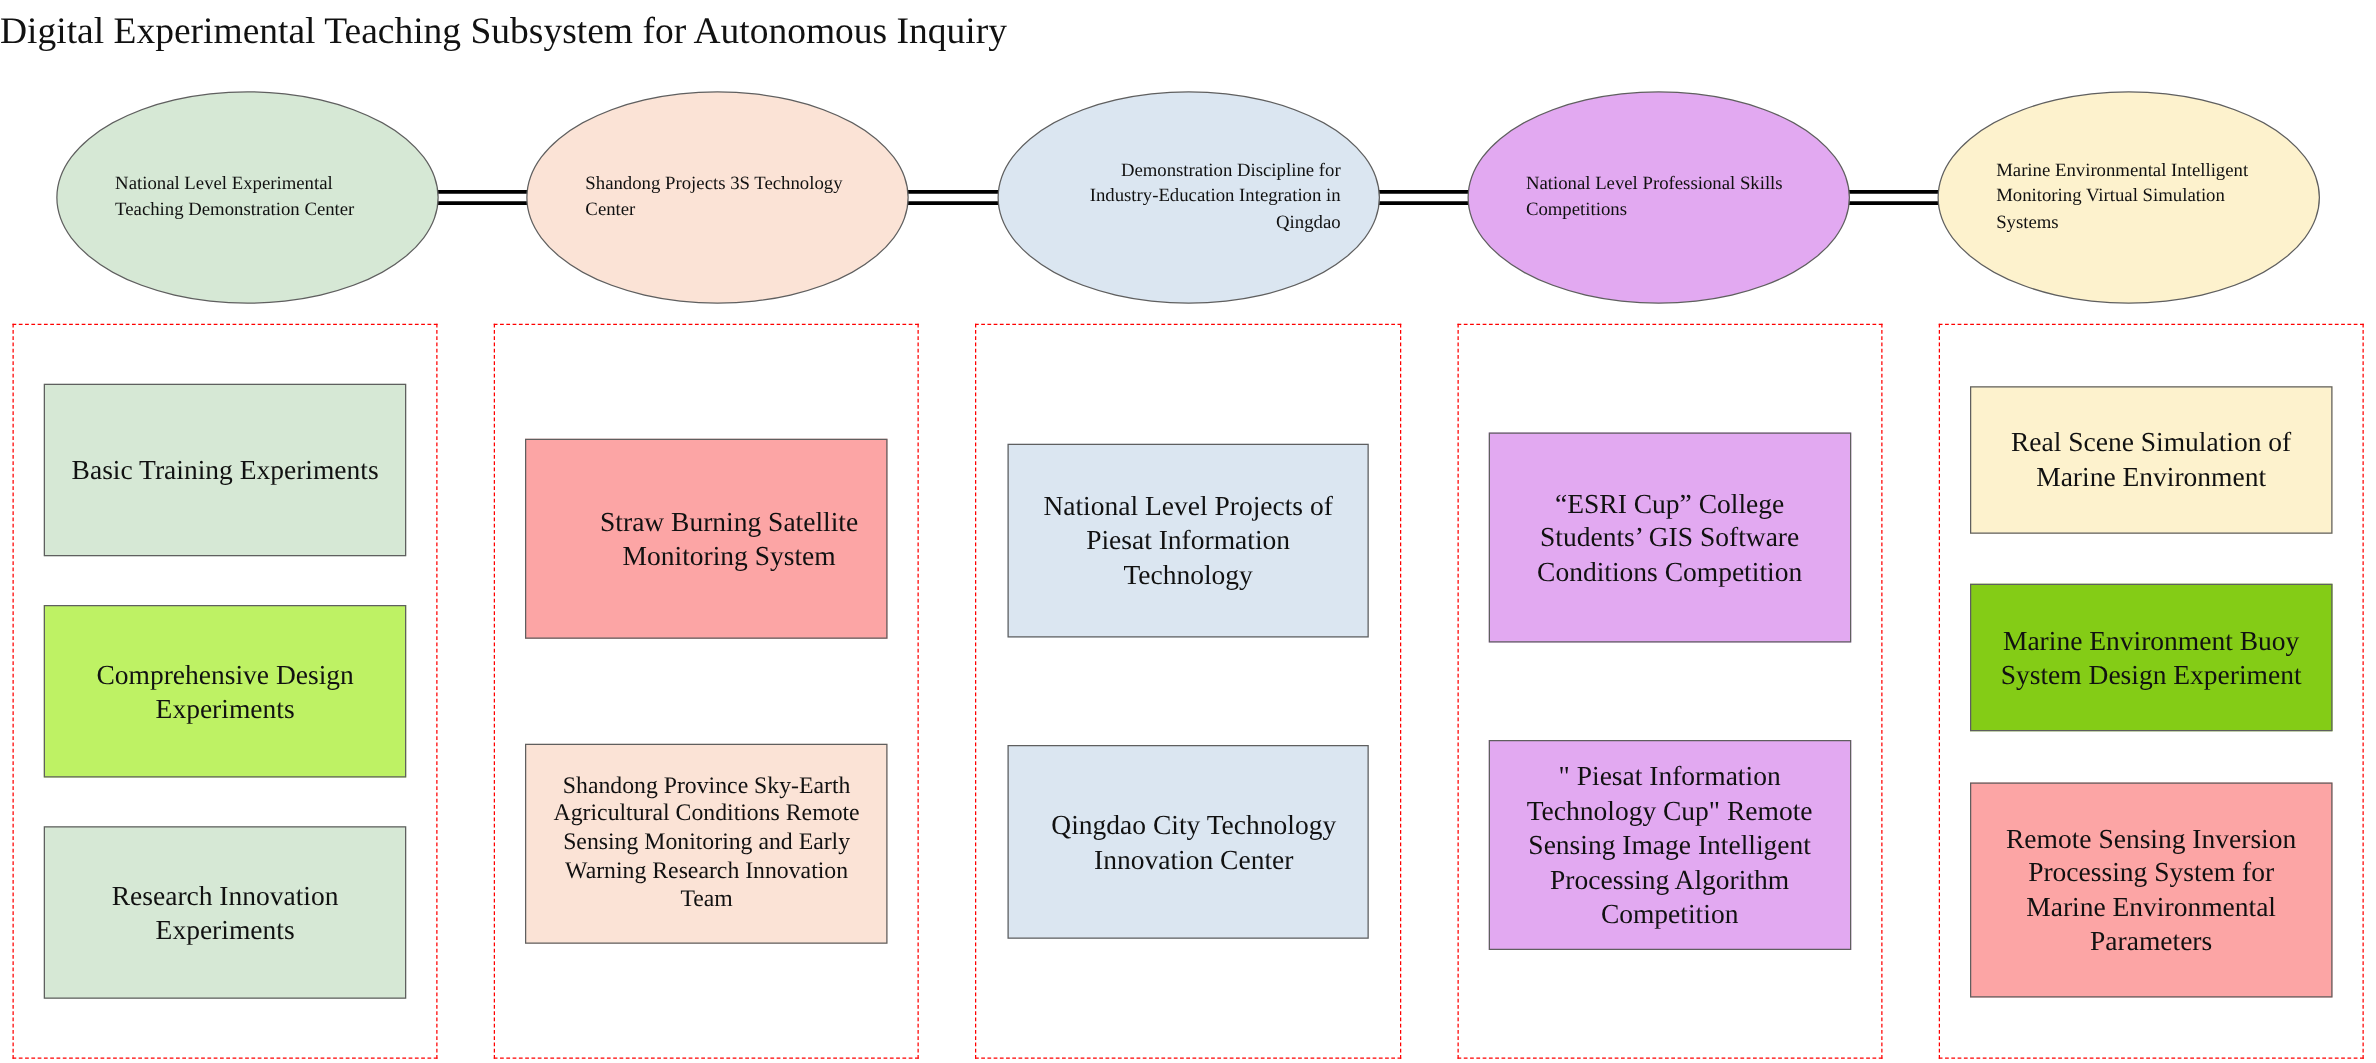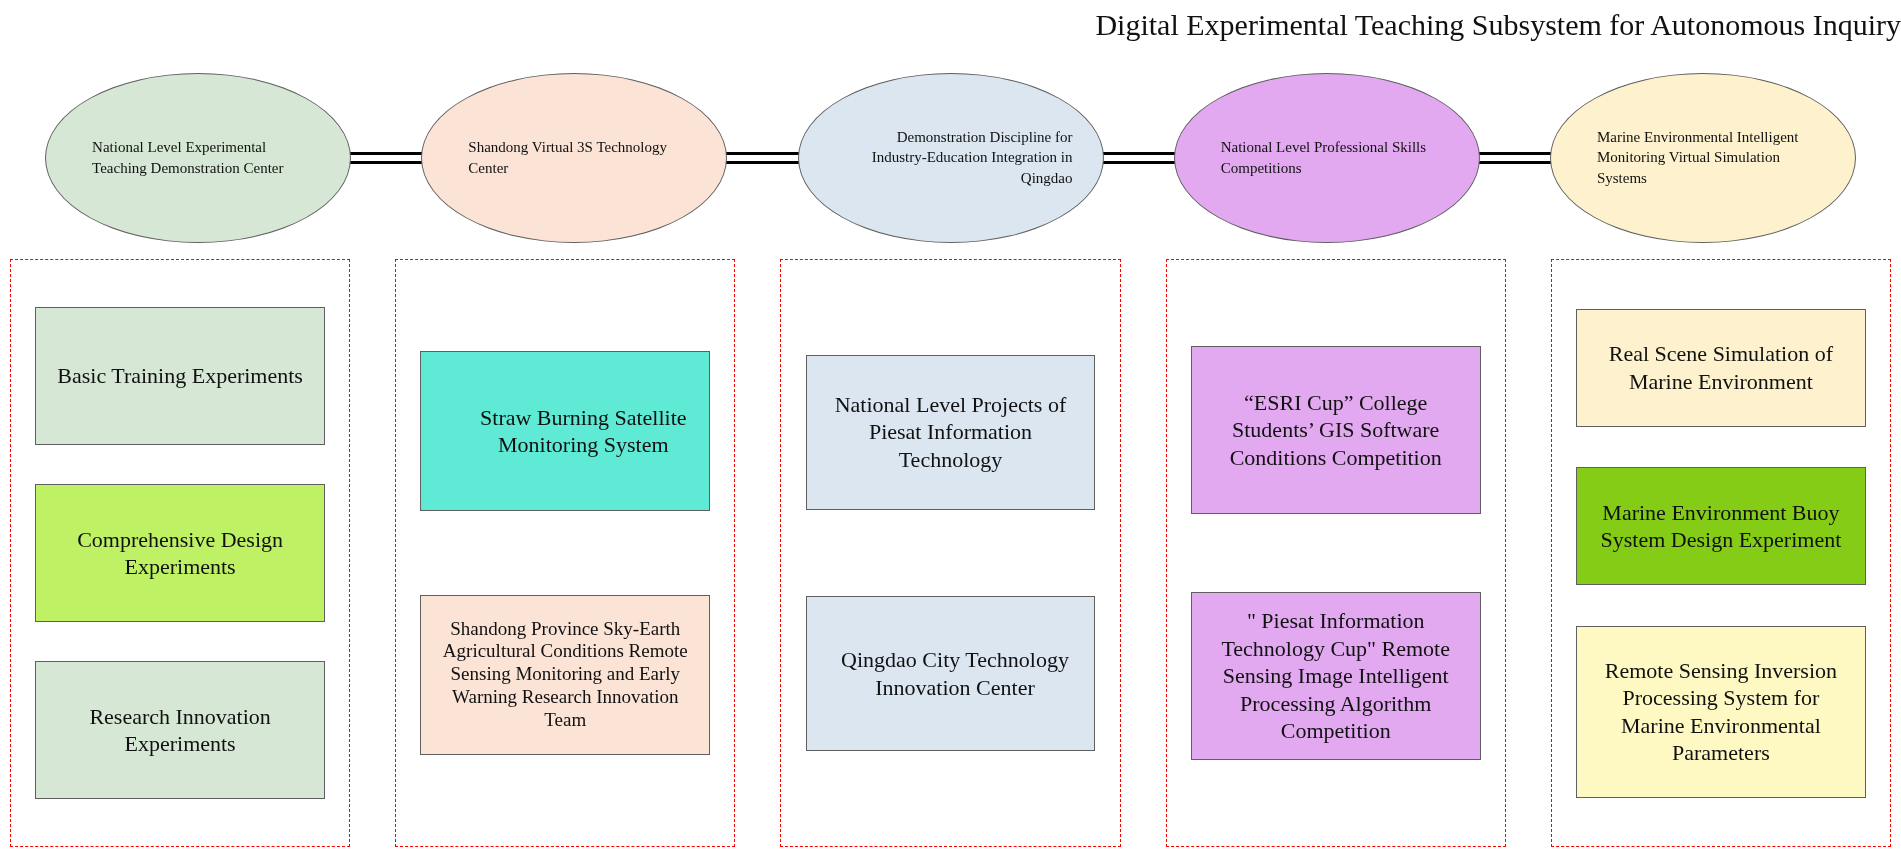--- a/index.html
+++ b/index.html
@@ -10,7 +10,7 @@
     overflow: hidden;
   }
   .title {
-    text-align: right;
+    text-align: left;
     font-size: 30px;
     font-weight: 400;
     padding-top: 8px;

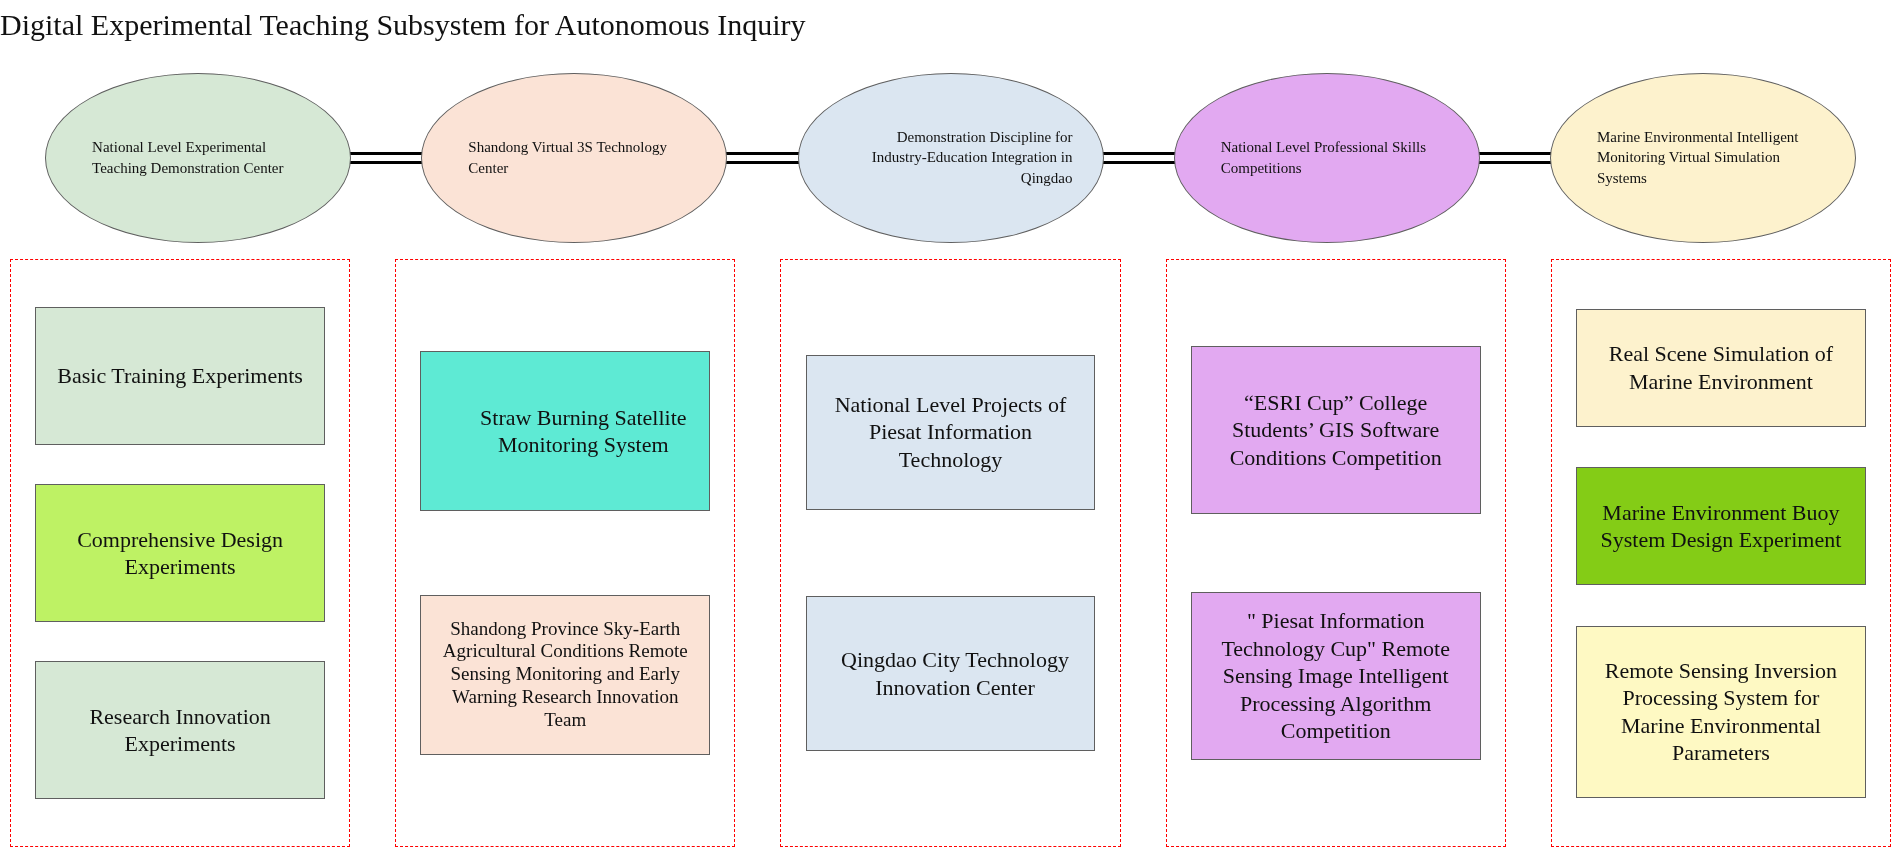--- a/index.html
+++ b/index.html
@@ -108,7 +108,7 @@
 
     <div class="ellipse-cell">
       <div class="ellipse" style="background: rgb(251, 227, 214);">
-        <span>Shandong Virtual 3S Technology Center</span>
+        <span>Shandong Projects 3S Technology Center</span>
       </div>
     </div>
 

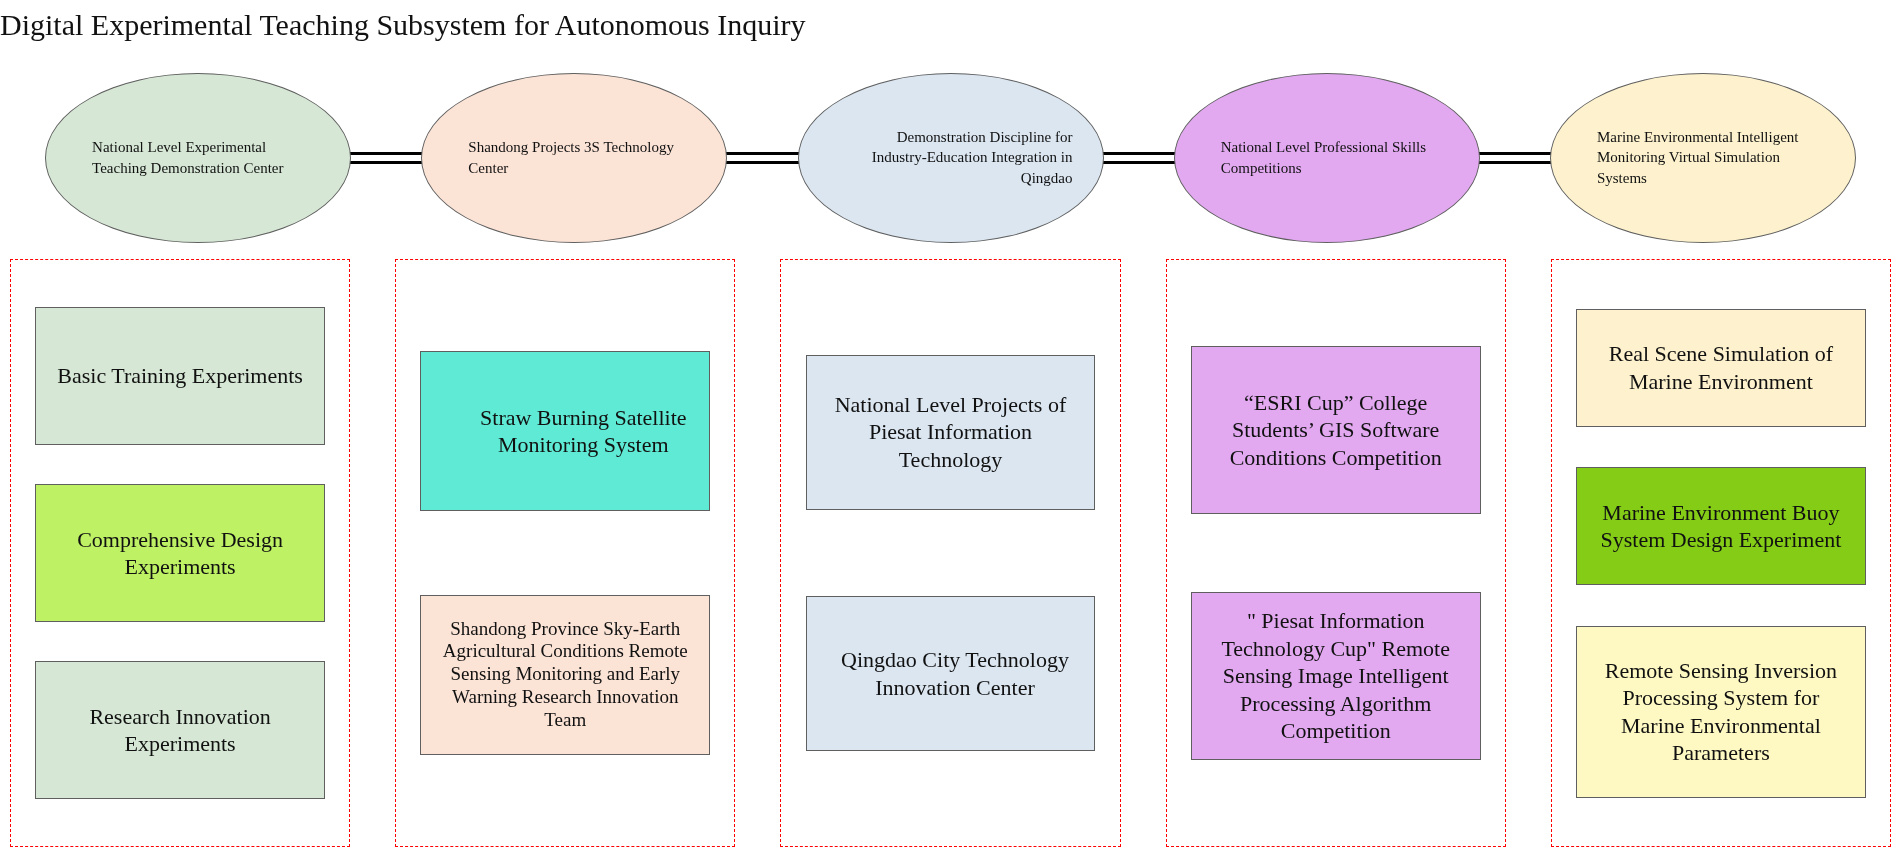--- a/index.html
+++ b/index.html
@@ -146,7 +146,7 @@
     </div>
 
     <div class="dashed-container col-1" style="border-color: rgb(255, 0, 0);">
-      <div class="box" style="background: #5eead4; padding-left: 48px;">
+      <div class="box" style="background: #fca5a5; padding-left: 48px;">
         <span>Straw Burning Satellite Monitoring System</span>
       </div>
       <div class="box small-text" style="background: rgb(251, 227, 214);">

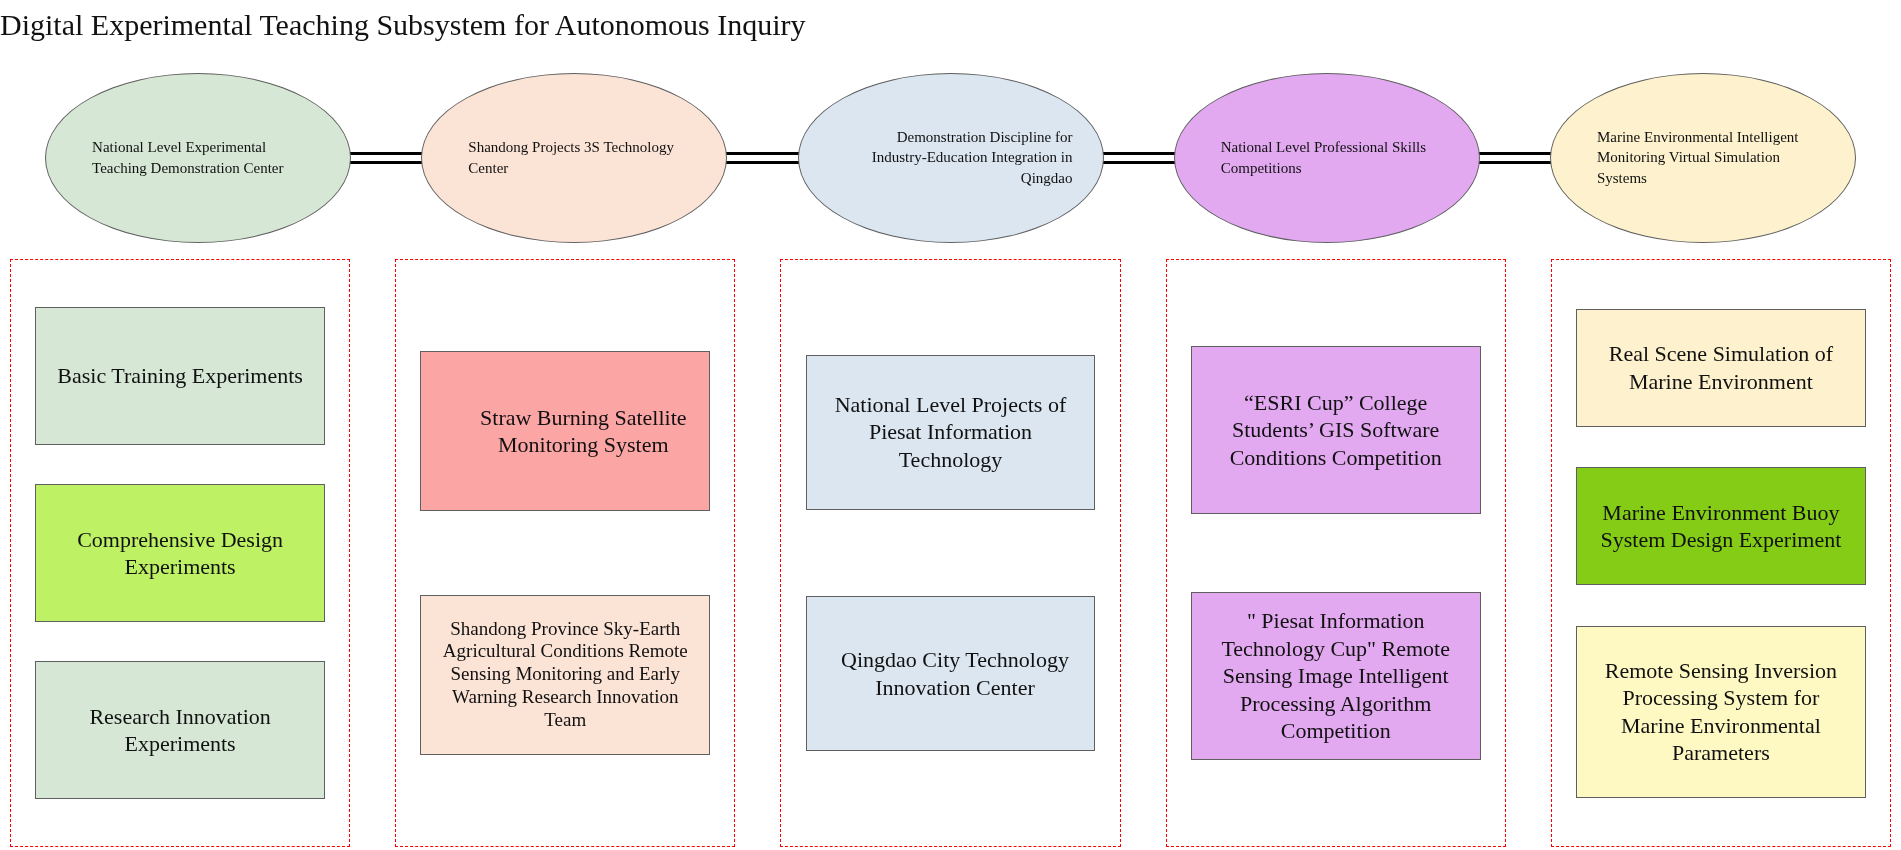--- a/index.html
+++ b/index.html
@@ -179,7 +179,7 @@
       <div class="box" style="background: #84cc16;">
         <span>Marine Environment Buoy System Design Experiment</span>
       </div>
-      <div class="box tall" style="background: #fef9c3;">
+      <div class="box tall" style="background: #fca5a5;">
         <span>Remote Sensing Inversion Processing System for Marine Environmental Parameters</span>
       </div>
     </div>

